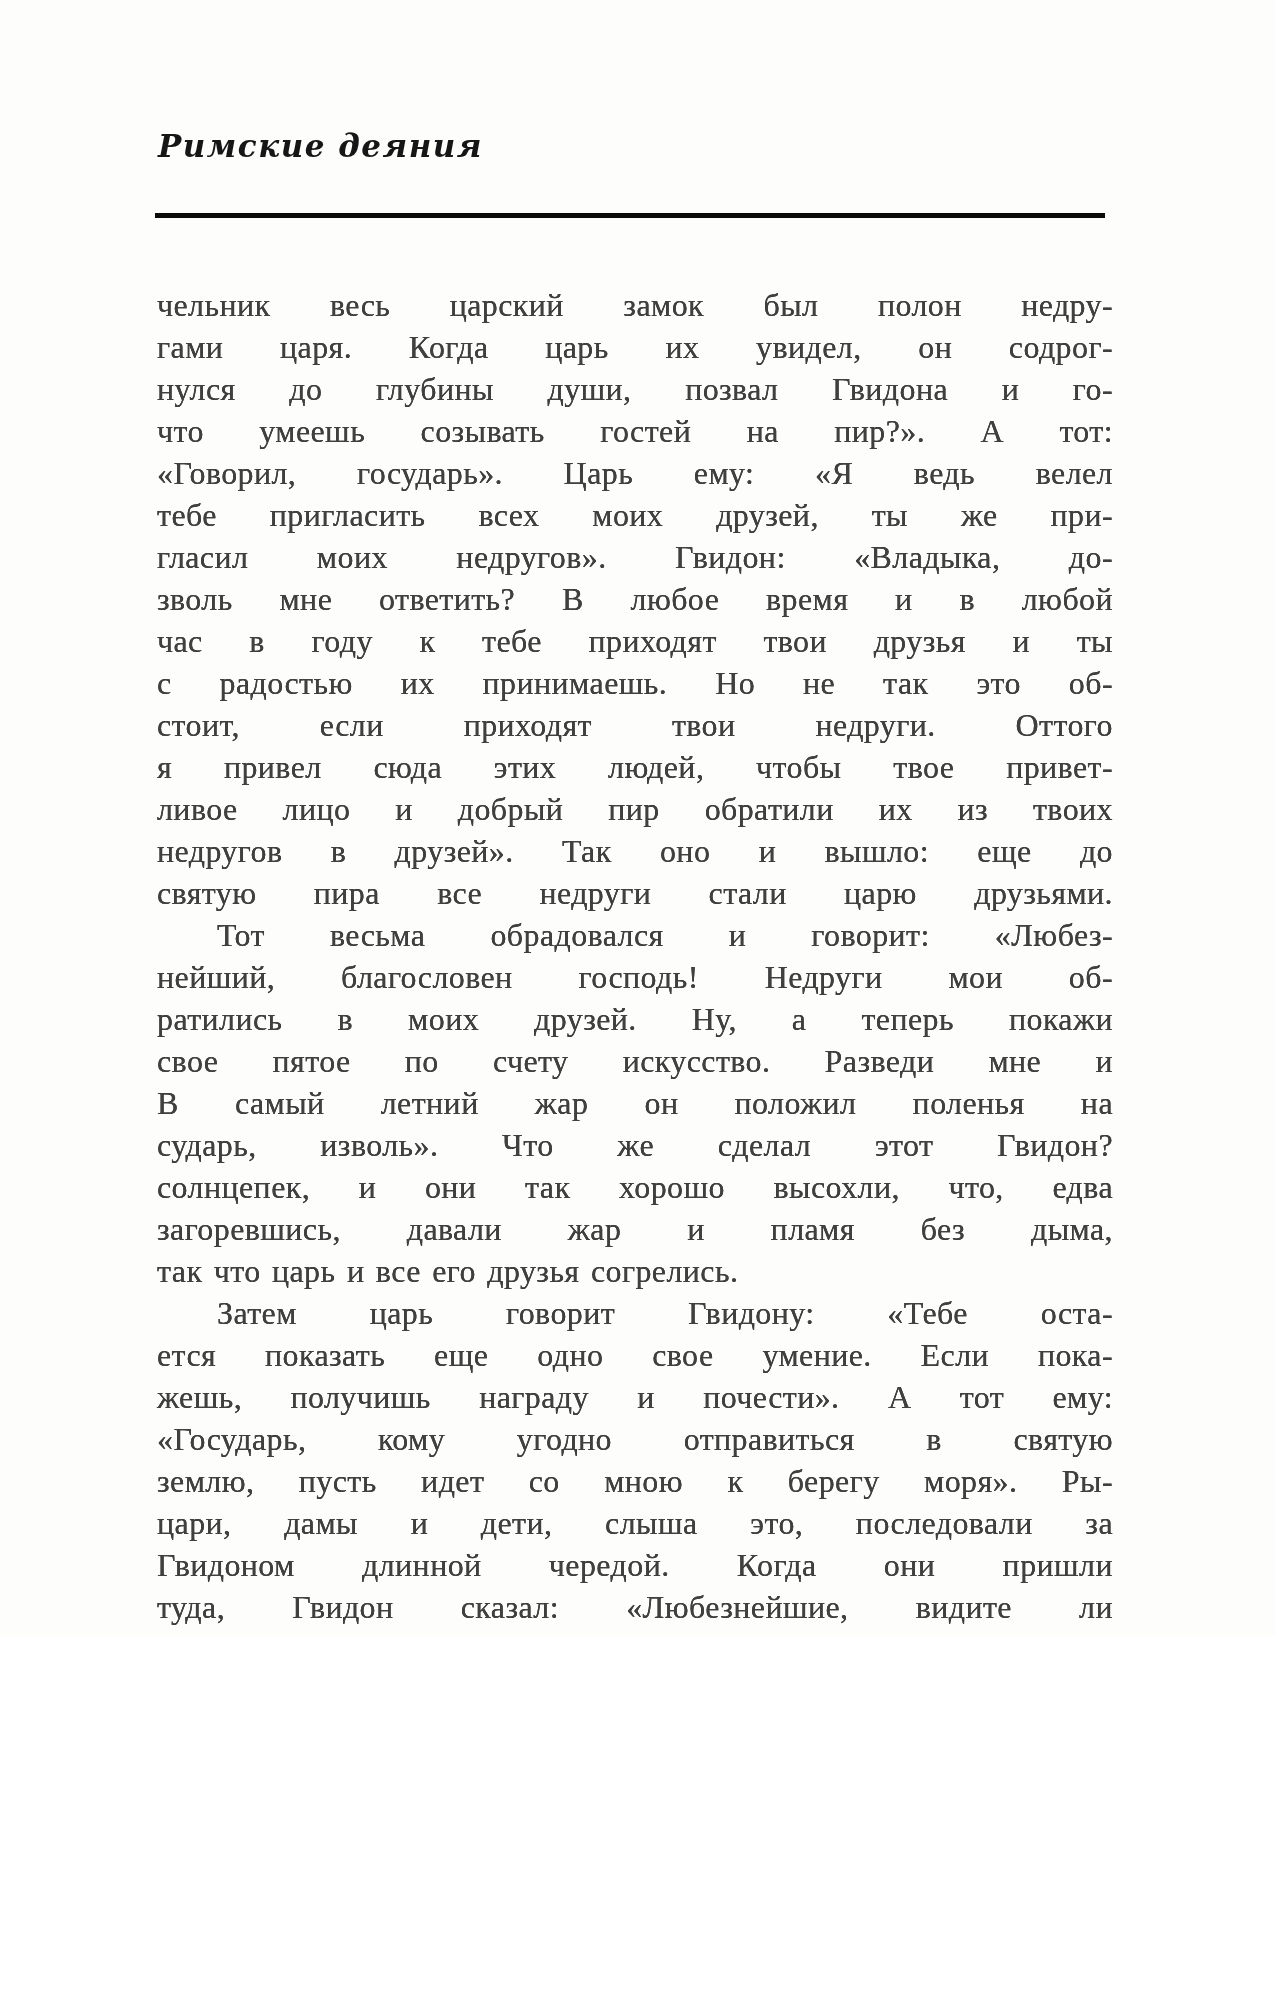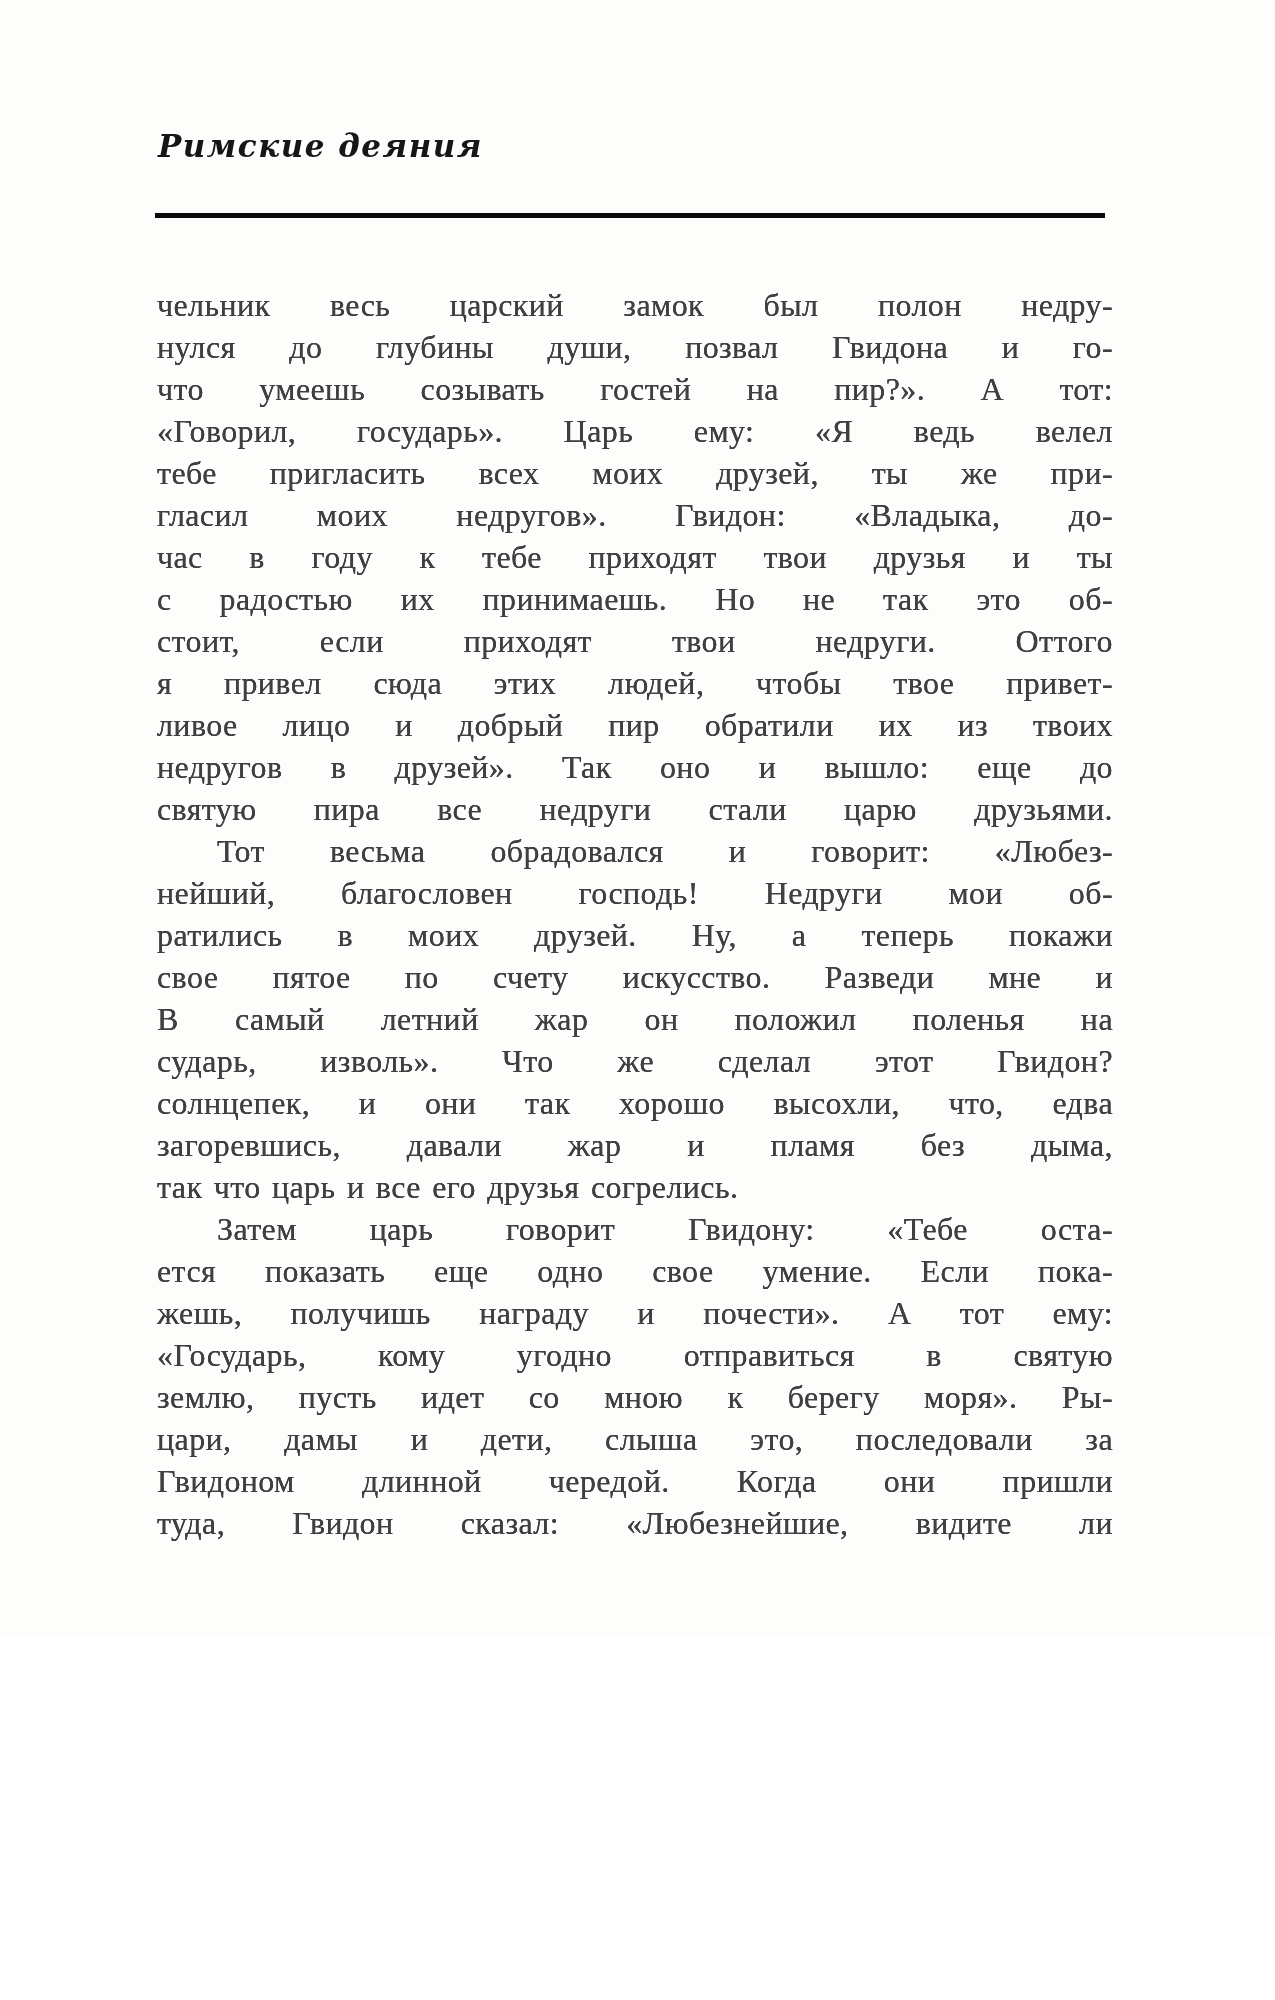--- a/index.html
+++ b/index.html
@@ -82,6 +82,7 @@
 
   <div class="body-text">
     <div class="line">чельник весь царский замок был полон недру-</div>
+    <div class="line">гами царя. Когда царь их увидел, он содрог-</div>
     <div class="line">нулся до глубины души, позвал Гвидона и го-</div>
     <div class="line">что умеешь созывать гостей на пир?». А тот:</div>
     <div class="line">«Говорил, государь». Царь ему: «Я ведь велел</div>

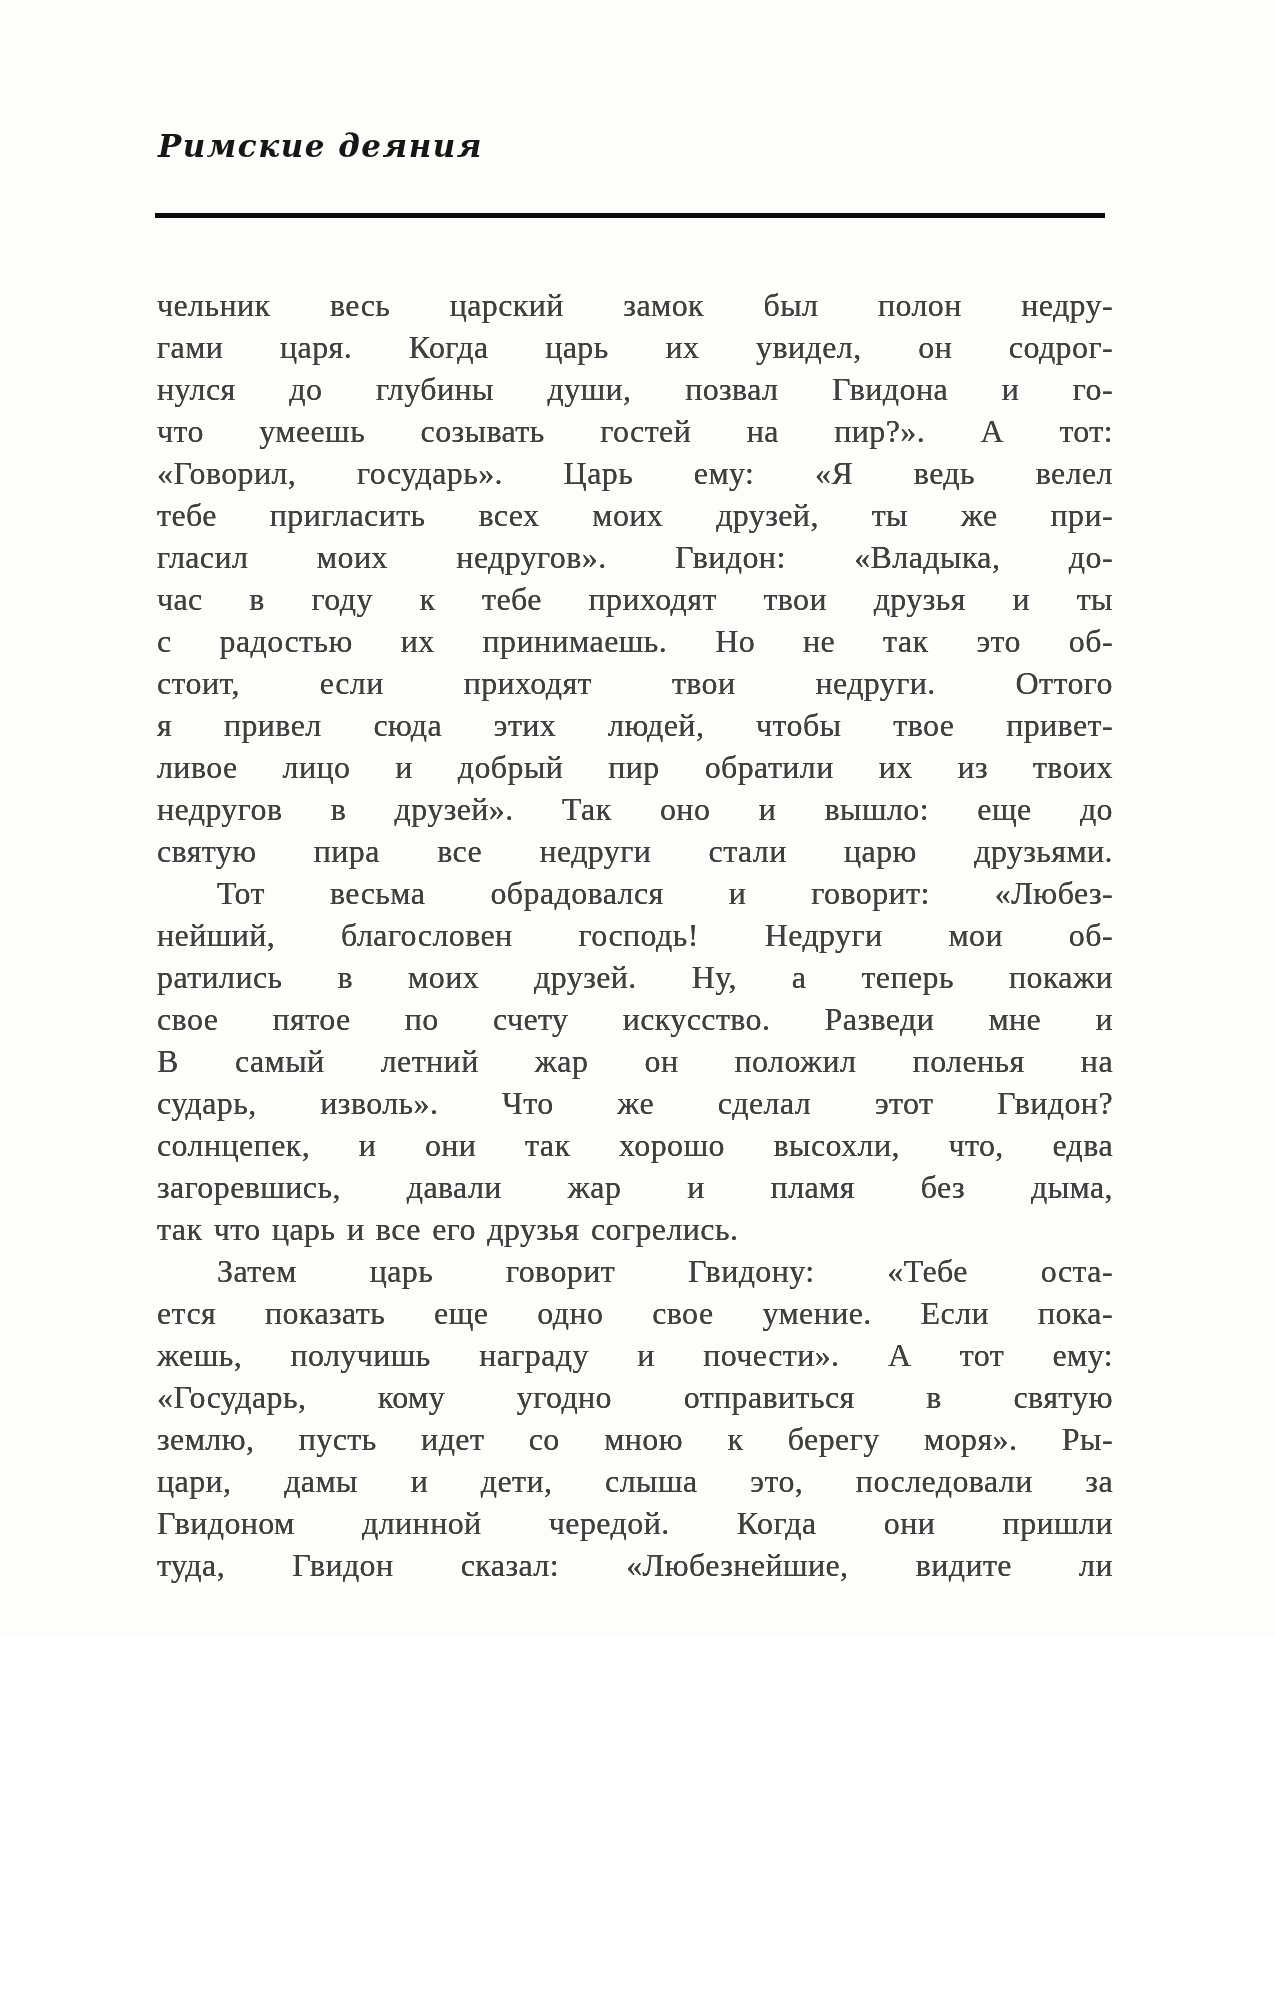--- a/index.html
+++ b/index.html
@@ -88,6 +88,7 @@
     <div class="line">«Говорил, государь». Царь ему: «Я ведь велел</div>
     <div class="line">тебе пригласить всех моих друзей, ты же при-</div>
     <div class="line">гласил моих недругов». Гвидон: «Владыка, до-</div>
+    <div class="line">зволь мне ответить? В любое время и в любой</div>
     <div class="line">час в году к тебе приходят твои друзья и ты</div>
     <div class="line">с радостью их принимаешь. Но не так это об-</div>
     <div class="line">стоит, если приходят твои недруги. Оттого</div>

